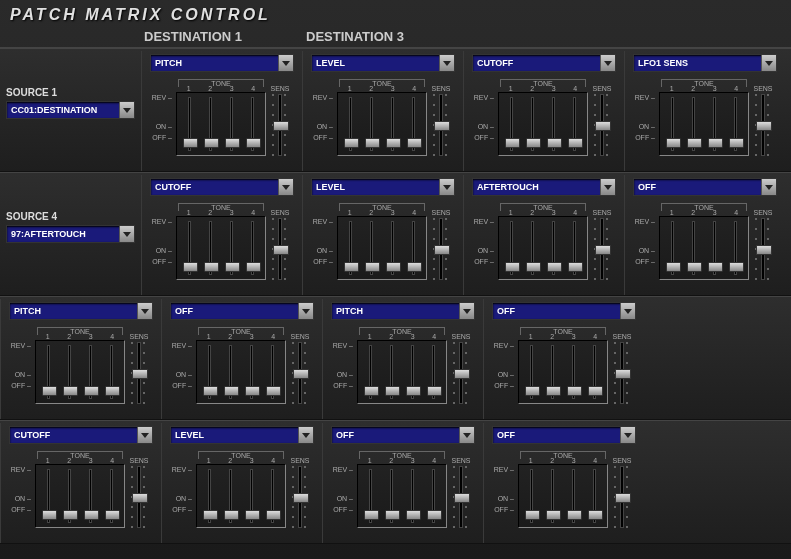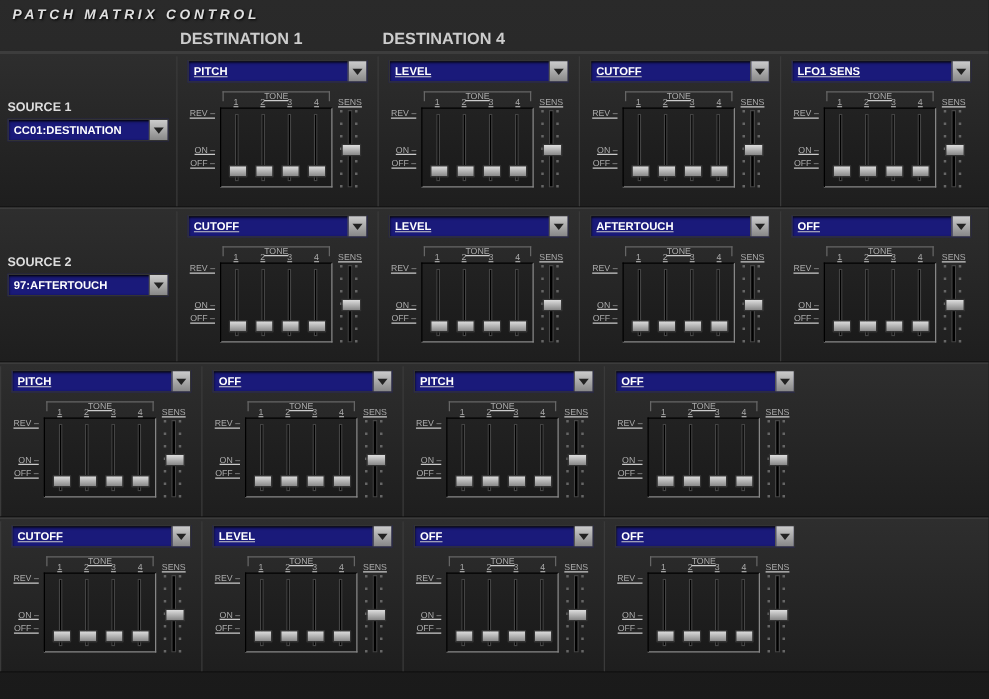--- a/index.html
+++ b/index.html
@@ -17,7 +17,7 @@
   background: linear-gradient(180deg, #2a2a2a 0%, #1a1a1a 100%);
 }
 .title {
-  font-size: 11px;
+  font-size: 16px;
   font-weight: bold;
   letter-spacing: 3px;
   color: #e0e0e0;

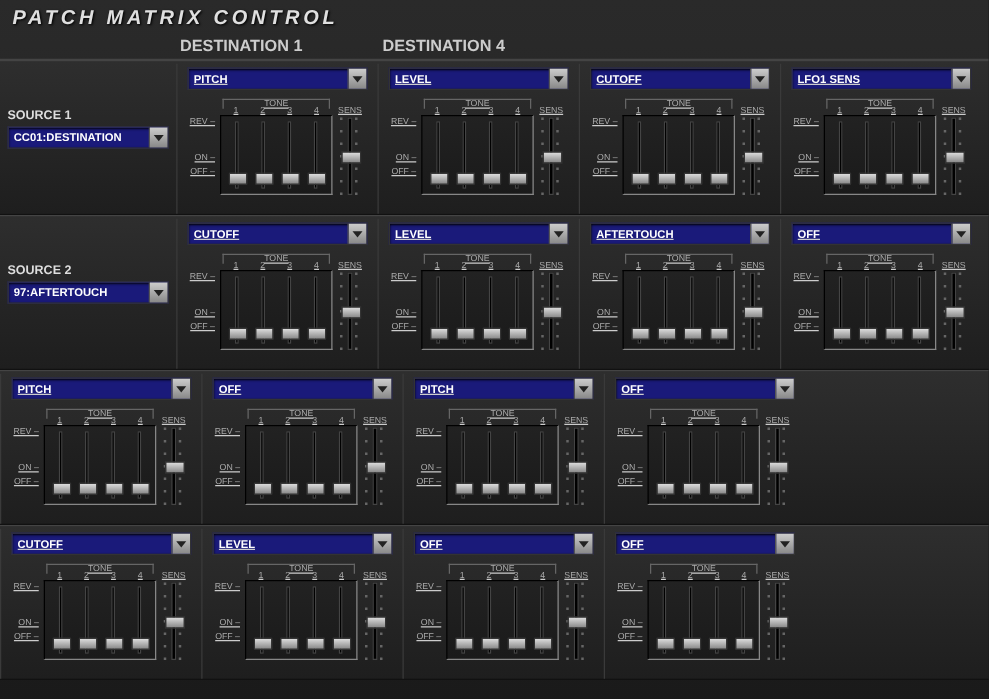--- a/index.html
+++ b/index.html
@@ -223,6 +223,7 @@
   <div class="header-row">
     <div class="header-spacer"></div>
     <div class="header-col">DESTINATION 1</div>
+    <div class="header-col">DESTINATION 3</div>
     <div class="header-col">DESTINATION 4</div>
   </div>
 

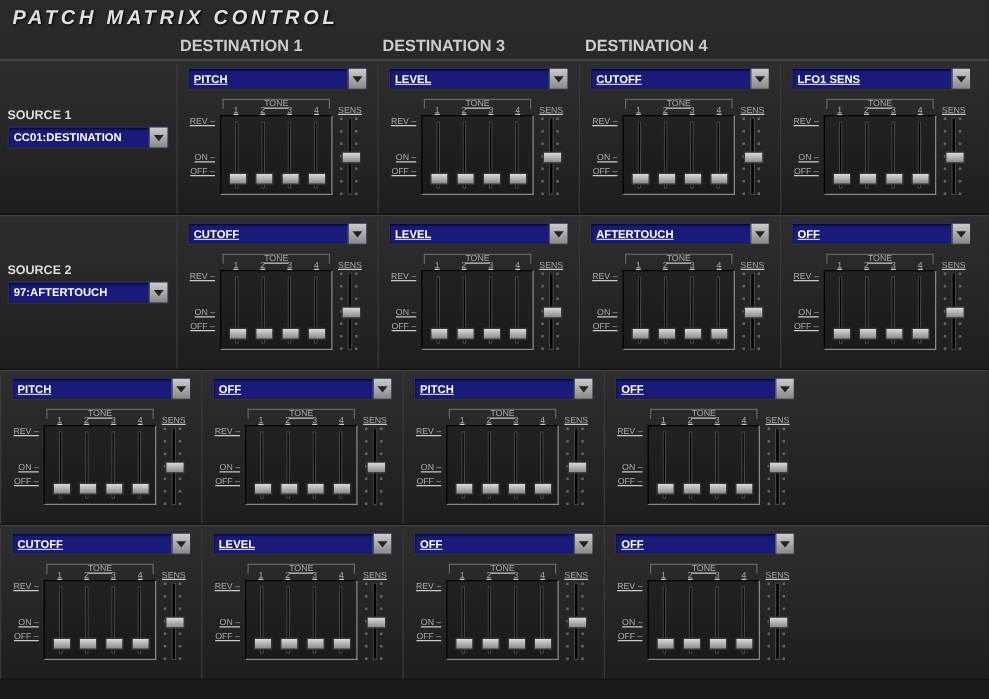--- a/index.html
+++ b/index.html
@@ -224,7 +224,6 @@
     <div class="header-spacer"></div>
     <div class="header-col">DESTINATION 1</div>
     <div class="header-col">DESTINATION 3</div>
-    <div class="header-col">DESTINATION 4</div>
   </div>
 
   <div id="rows">

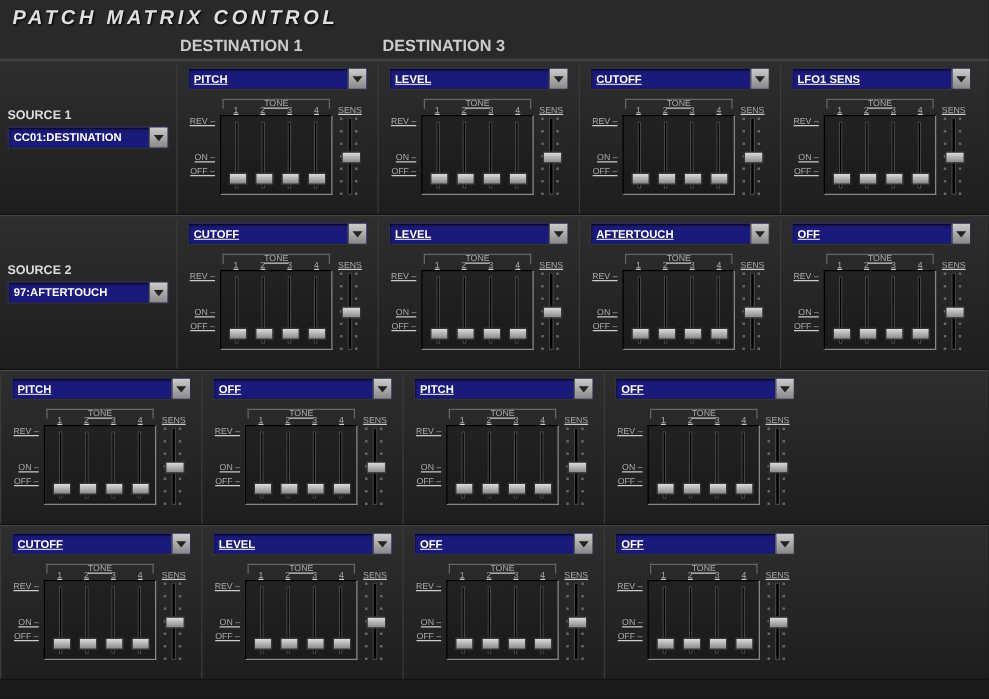--- a/index.html
+++ b/index.html
@@ -94,7 +94,6 @@
   width: 161px;
   padding: 3px 8px;
   border-left: 1px solid #3a3a3a;
-  text-decoration: underline;
 }
 .cell .dropdown { margin-bottom: 3px; }
 .tone-area {

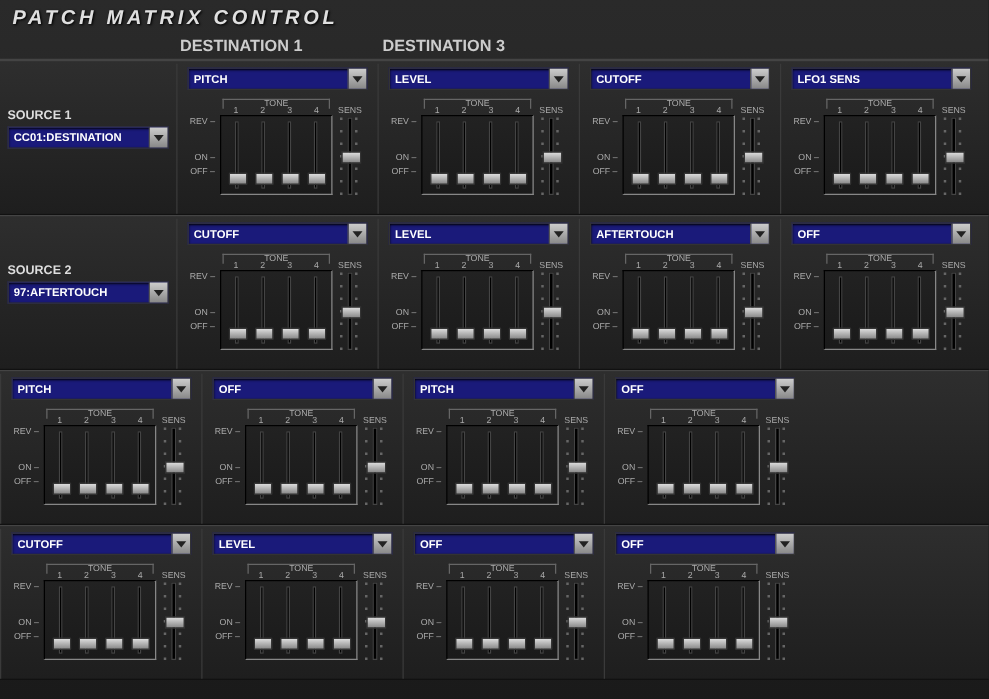--- a/index.html
+++ b/index.html
@@ -537,7 +537,7 @@
   </div>
       <div class="src-row">
     <div class="src-col">
-      <div class="src-label">SOURCE 2</div>
+      <div class="src-label">SOURCE 4</div>
       <div class="dropdown">
     <div class="dropdown-text">97:AFTERTOUCH</div>
     <div class="dropdown-btn"></div>

